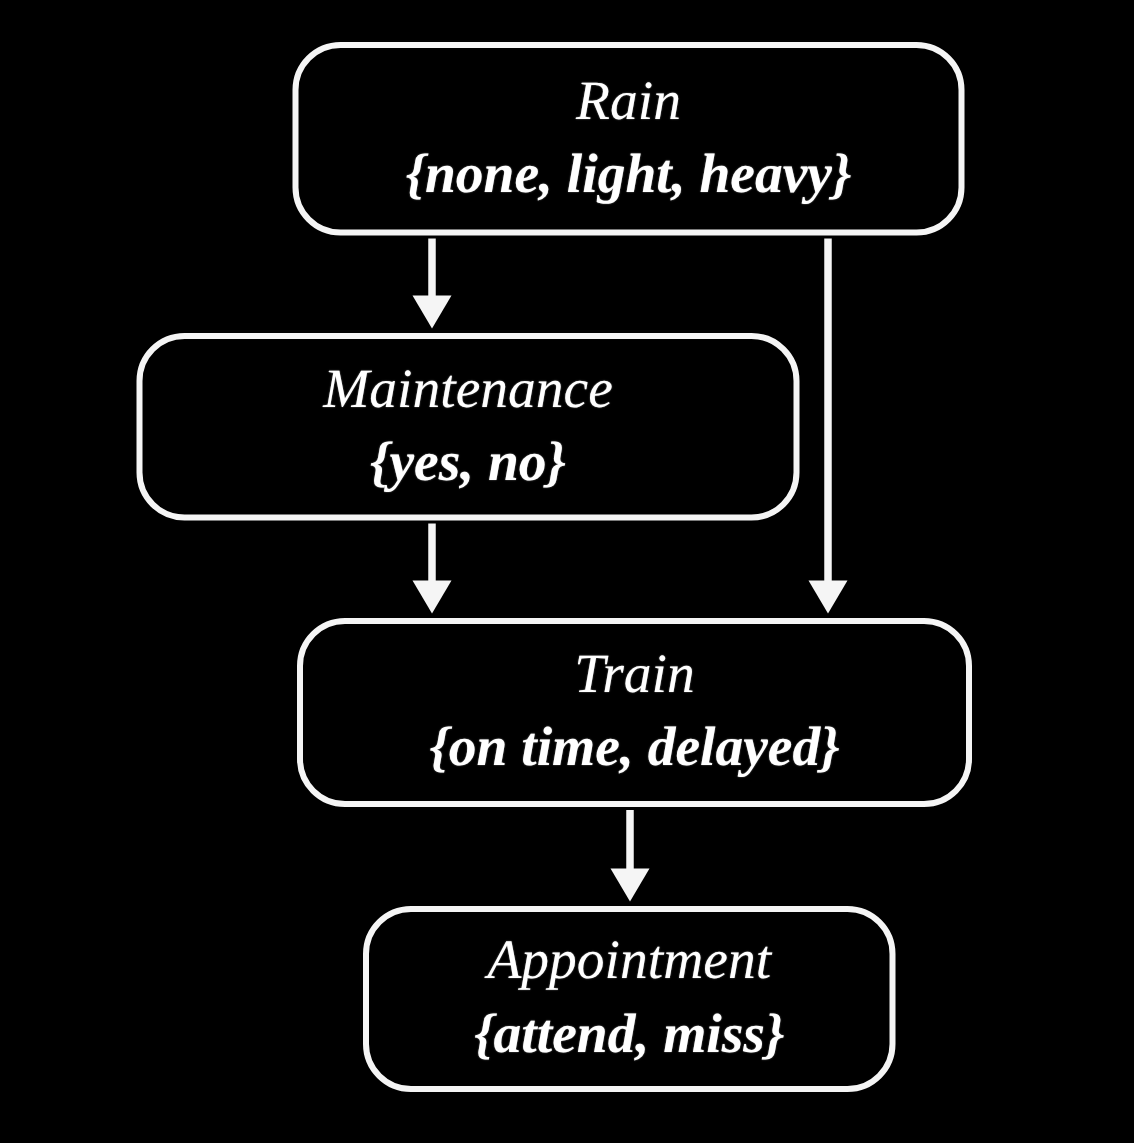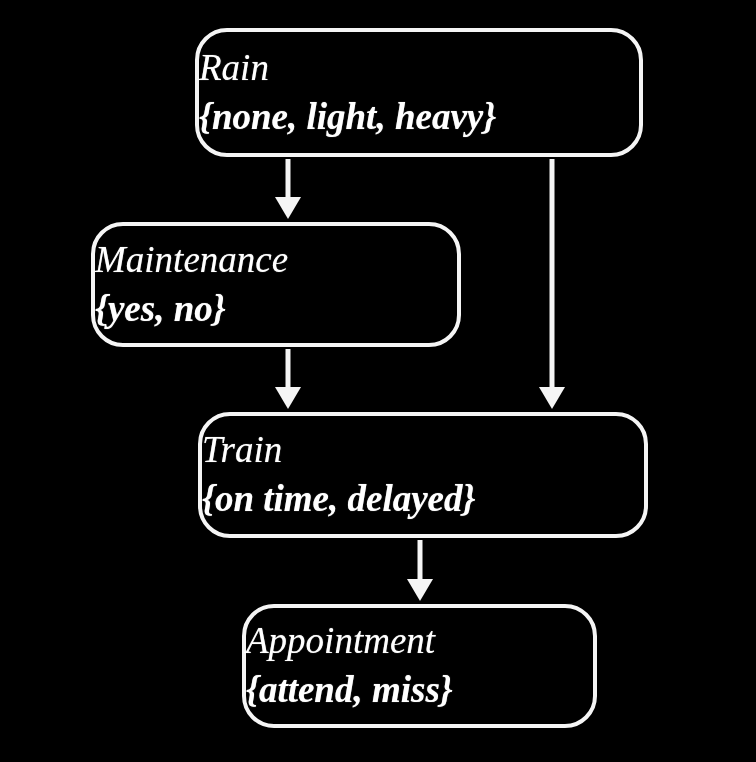--- a/index.html
+++ b/index.html
@@ -24,7 +24,7 @@
     color: #ffffff;
     display: flex;
     flex-direction: column;
-    align-items: flex-start;
+    align-items: center;
     justify-content: center;
     text-align: center;
     font-style: italic;

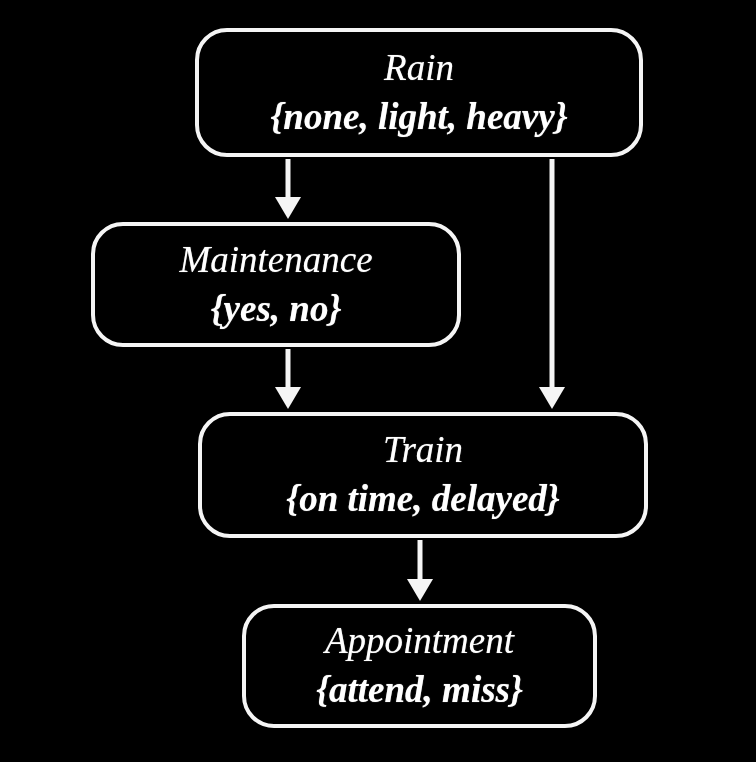--- a/index.html
+++ b/index.html
@@ -36,7 +36,7 @@
   .node .states { white-space: nowrap; font-weight: bold; }
 
   #node-rain        { left: 195px; top:  28px; width: 448px; height: 129px; }
-  #node-maintenance { left:  91px; top: 222px; width: 370px; height: 125px; }
+  #node-maintenance { left:  91px; top: 222px; width: 442px; height: 125px; }
   #node-train       { left: 198px; top: 412px; width: 450px; height: 126px; }
   #node-appointment { left: 242px; top: 604px; width: 355px; height: 124px; }
 

